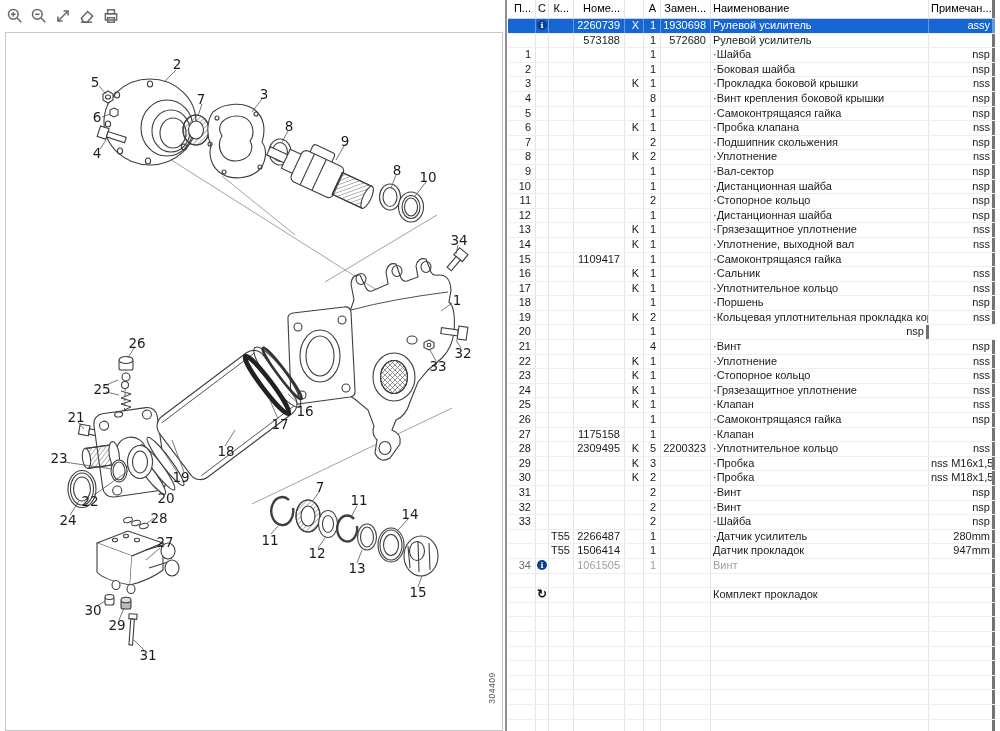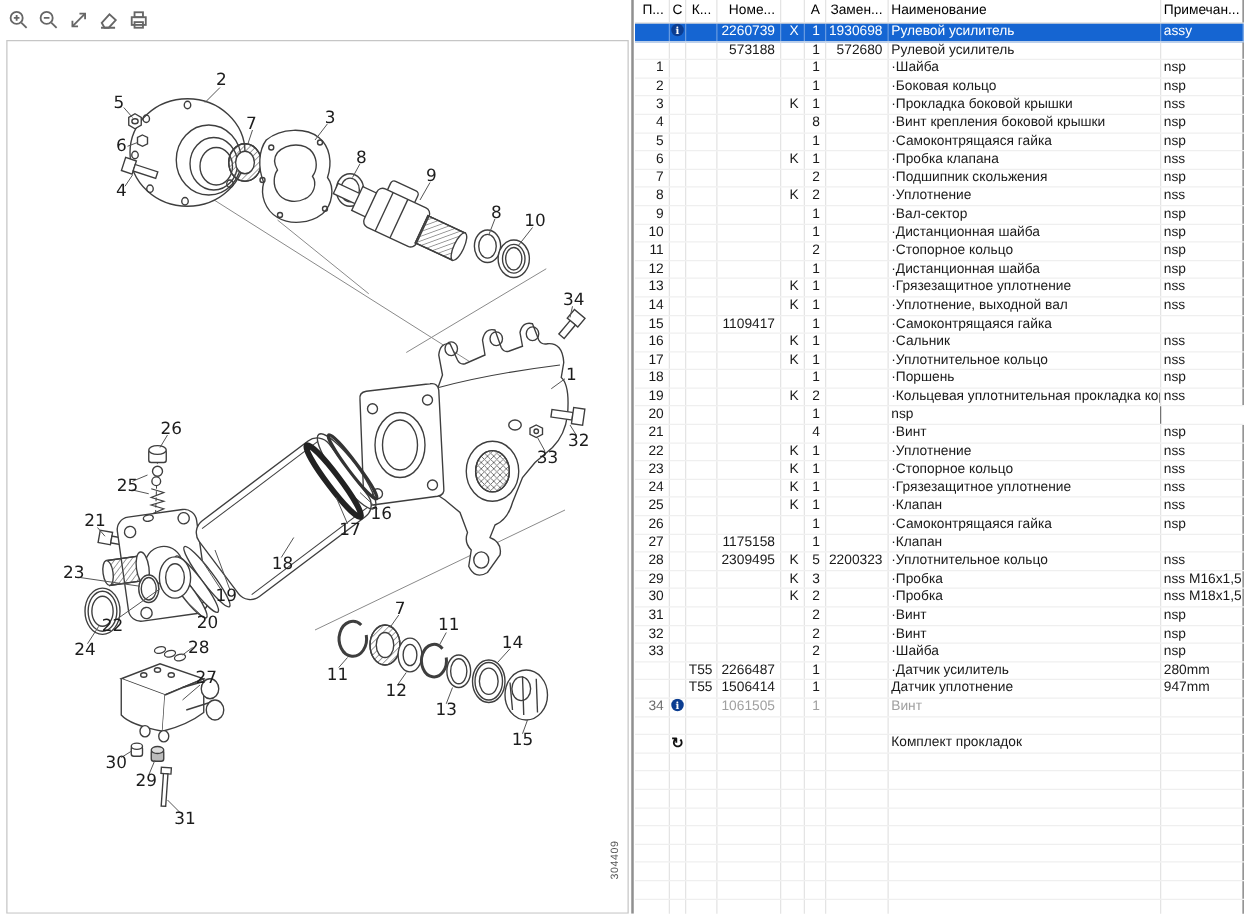--- a/index.html
+++ b/index.html
@@ -26,7 +26,7 @@
       height:14.6px;line-height:13.4px;box-sizing:border-box;border-bottom:1px solid #efefef;}
   .tr.head{height:19px;line-height:17px;border-bottom:1px solid #cfcfcf;color:#000;}
   .td{box-sizing:border-box;border-right:1px solid #e4e4e4;overflow:hidden;white-space:nowrap;padding:0 2px;}
-  .td:last-child{border-right:1px solid #737373;}
+  .td:last-child{border-right:3px solid #737373;text-align:right;}
   .ra{text-align:right;padding-right:4px;}
   .ctr{text-align:center;padding:0;}
   .tr.sel{background:#1565d2;color:#fff;}

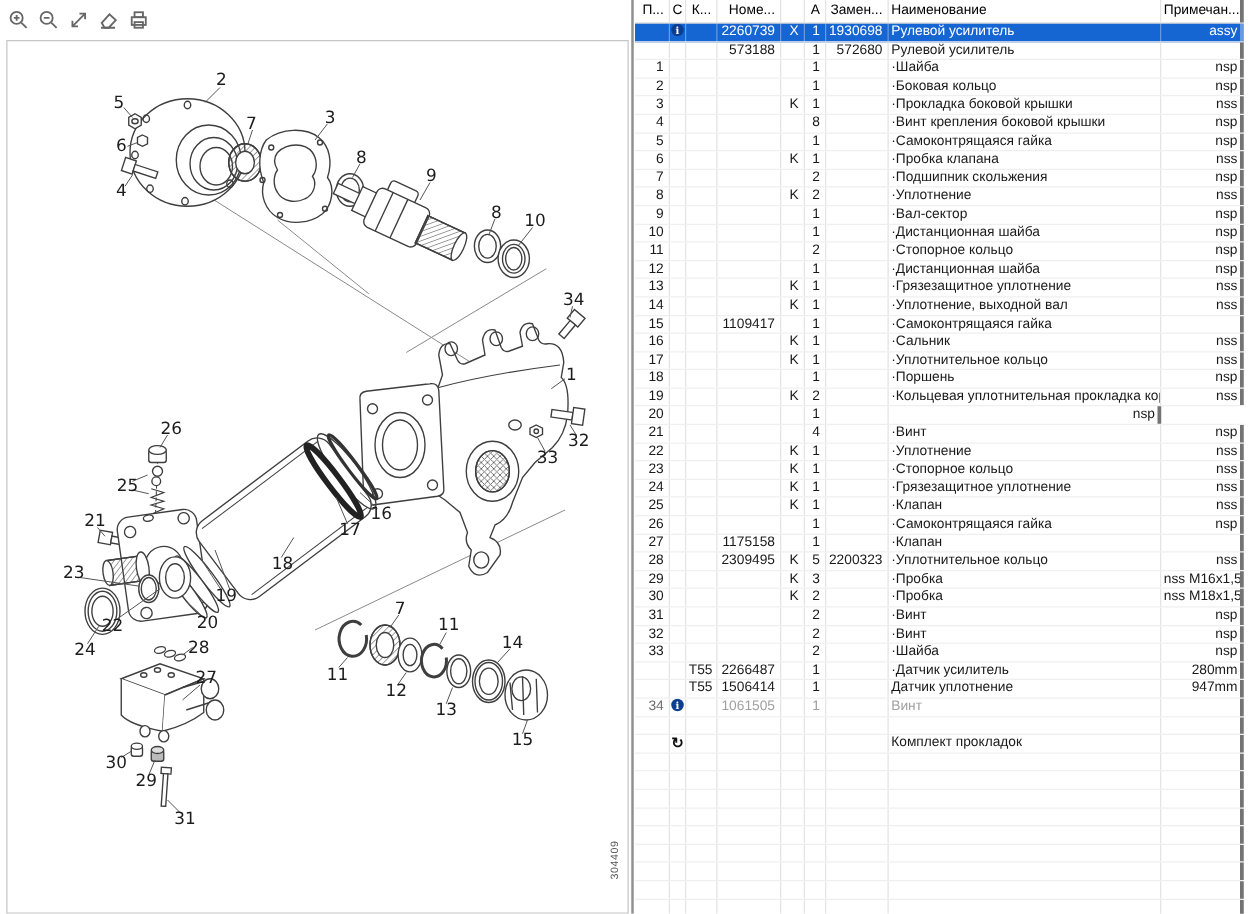--- a/index.html
+++ b/index.html
@@ -428,7 +428,7 @@
         <div class="td ra"></div>
         <div class="td ra">1</div>
         <div class="td ra"></div>
-        <div class="td">·Боковая кольцо</div>
+        <div class="td">·Боковая шайба</div>
         <div class="td">nsp</div>
       </div>
       <div class="tr">

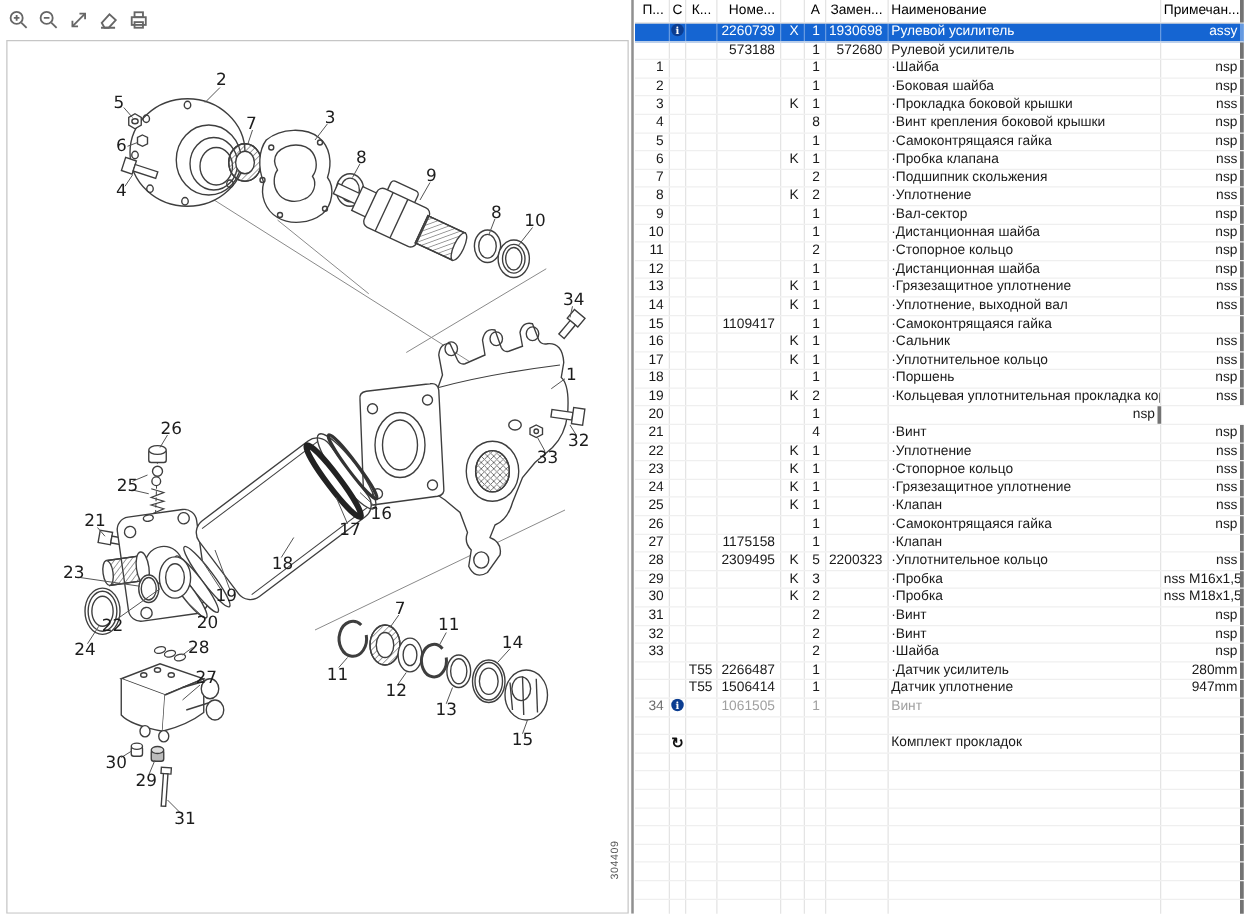--- a/index.html
+++ b/index.html
@@ -790,7 +790,7 @@
         <div class="td ra"></div>
         <div class="td ra">1</div>
         <div class="td ra"></div>
-        <div class="td">Датчик уплотнение</div>
+        <div class="td">Датчик прокладок</div>
         <div class="td">947mm</div>
       </div>
       <div class="tr dim">

